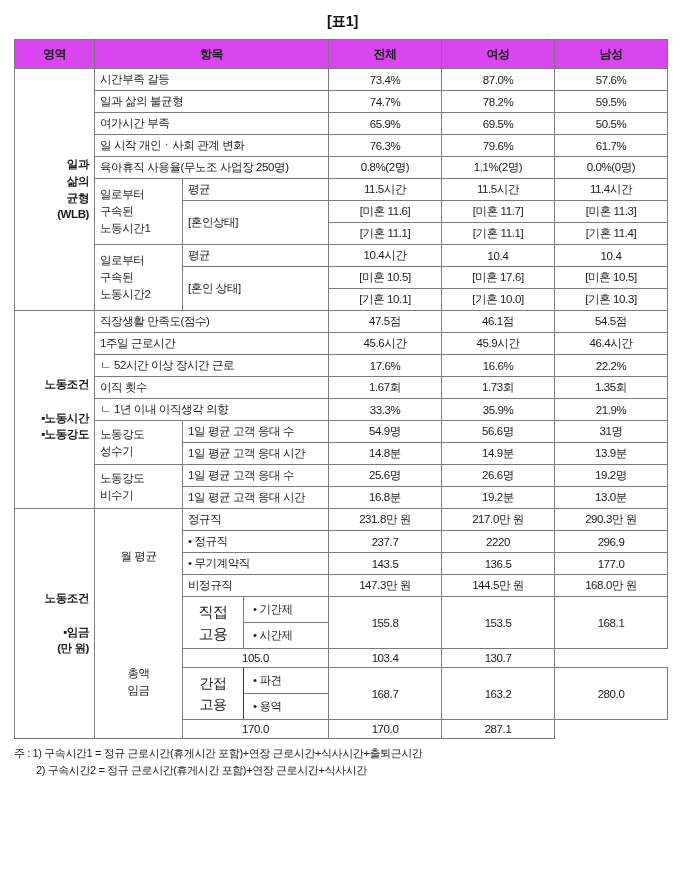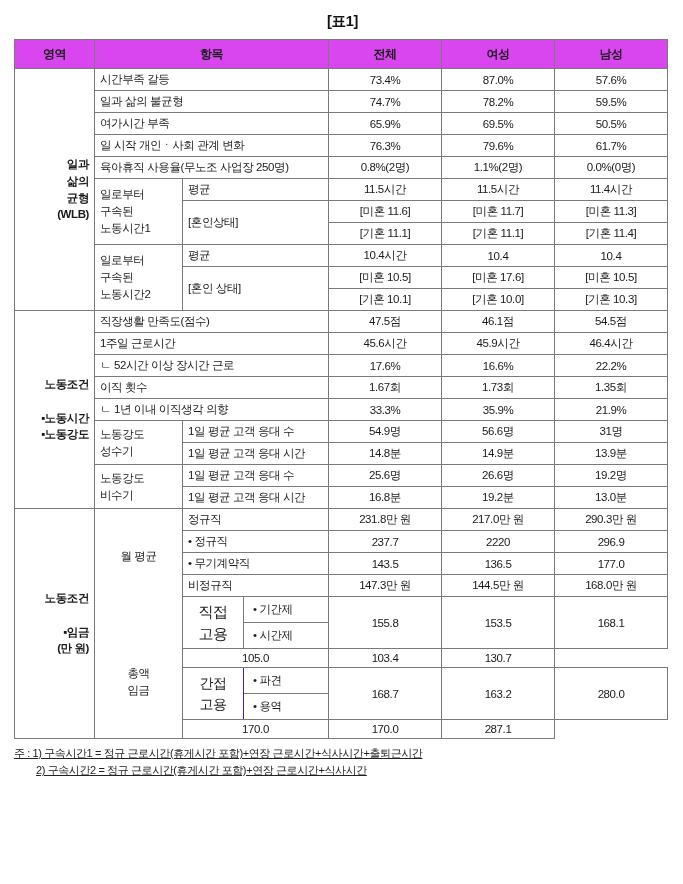--- a/index.html
+++ b/index.html
@@ -95,7 +95,6 @@
     line-height: 1.55;
     letter-spacing: -0.4px;
     color: #222;
-    text-decoration: underline;
   }
   .notes div {
     white-space: nowrap;

